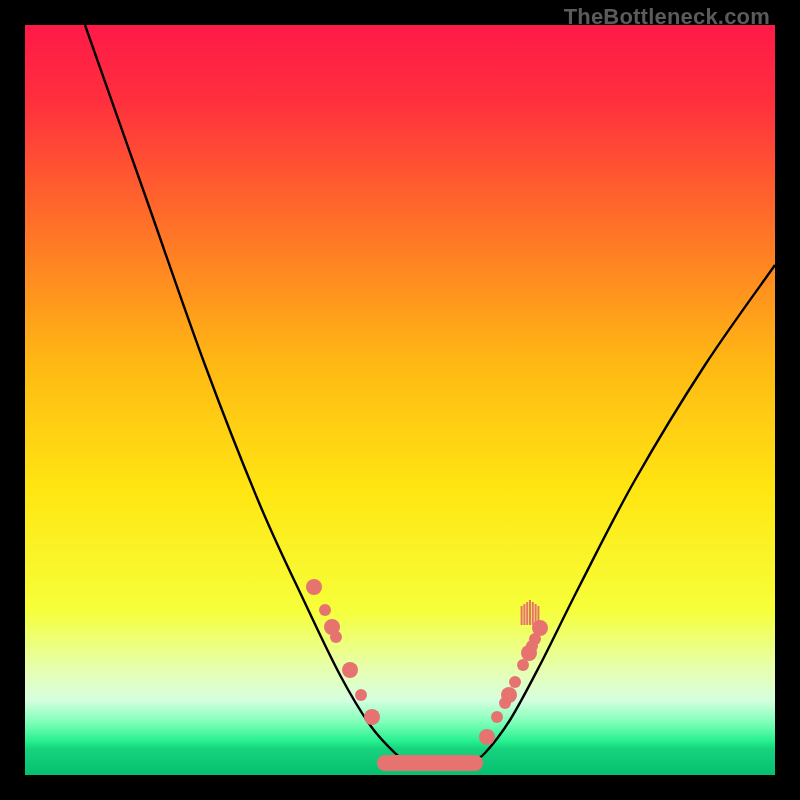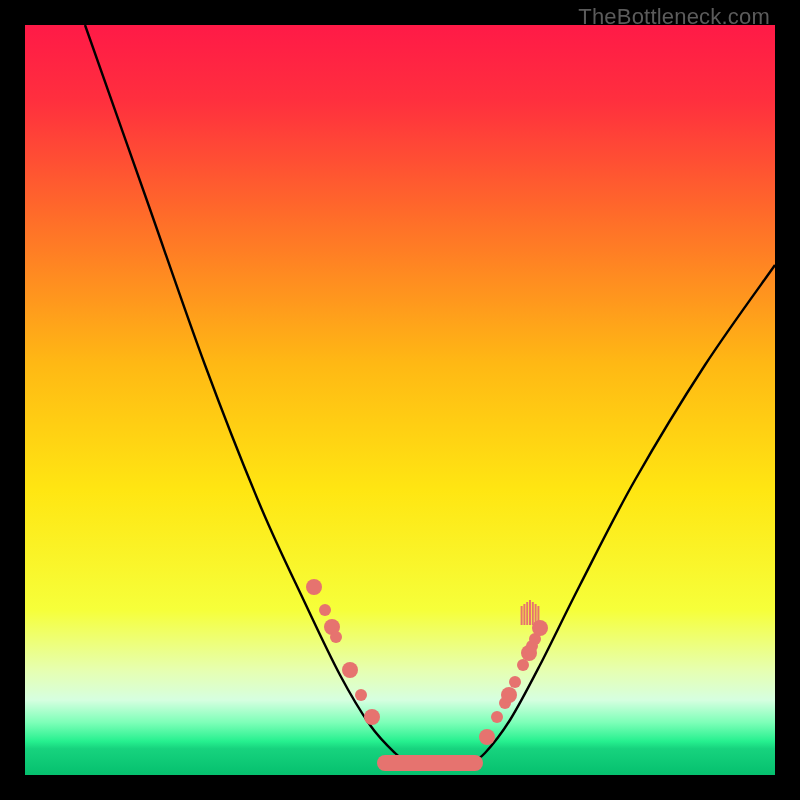--- a/index.html
+++ b/index.html
@@ -39,7 +39,7 @@
     top: 4px;
     right: 30px;
     font-size: 22px;
-    font-weight: 400;
+    font-weight: 700;
     color: #5b5b5b;
     letter-spacing: 0.2px;
   }

